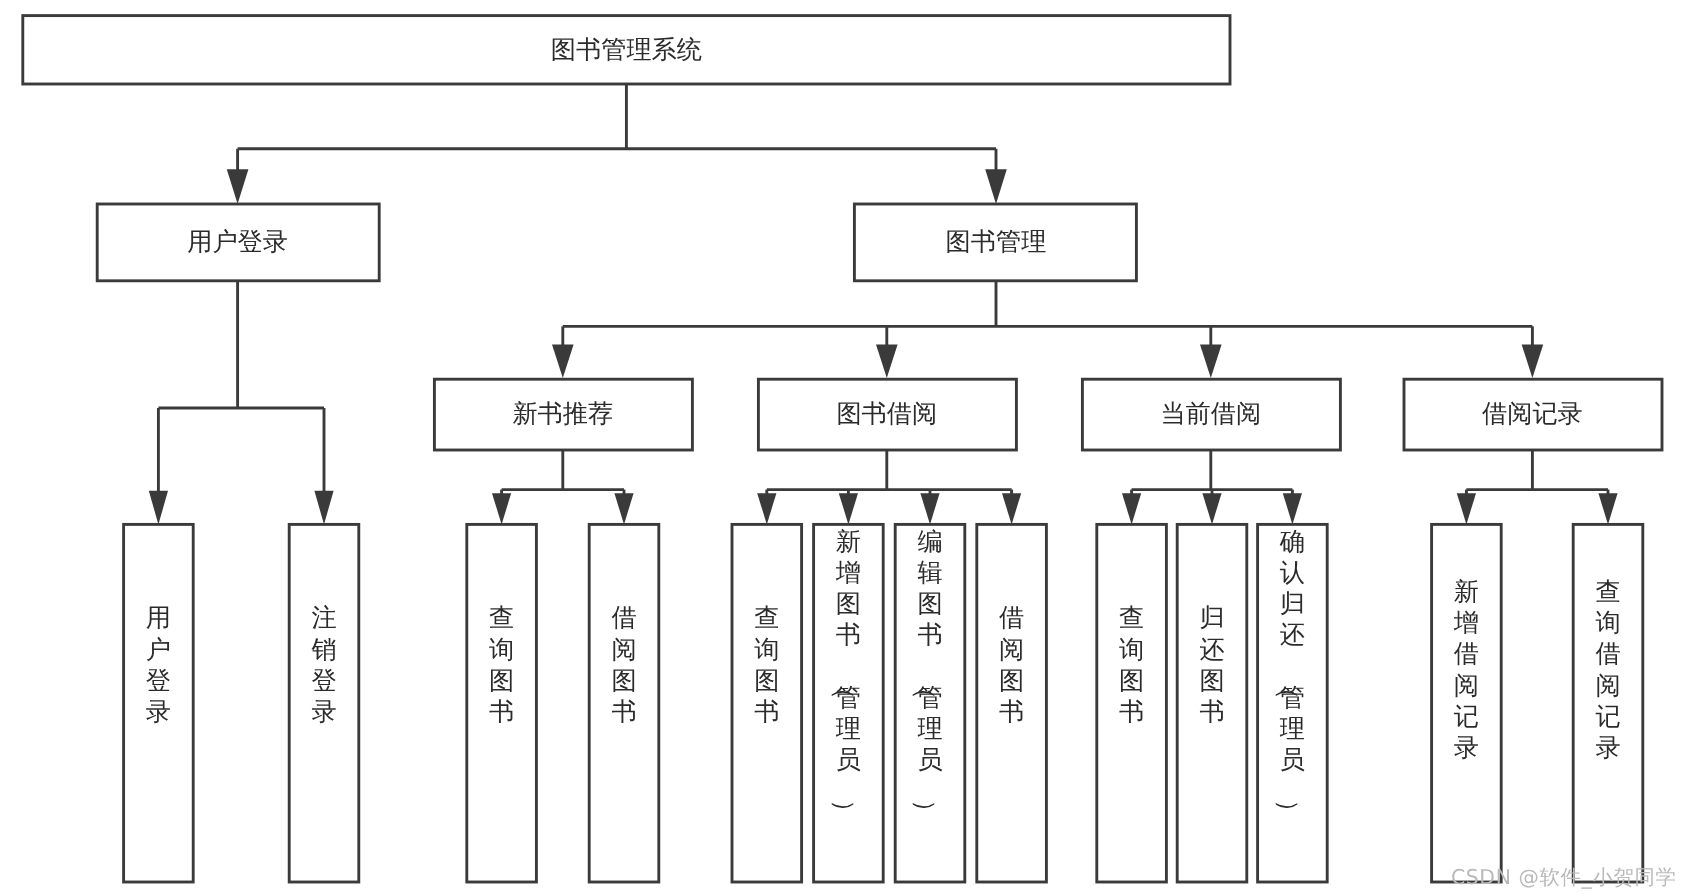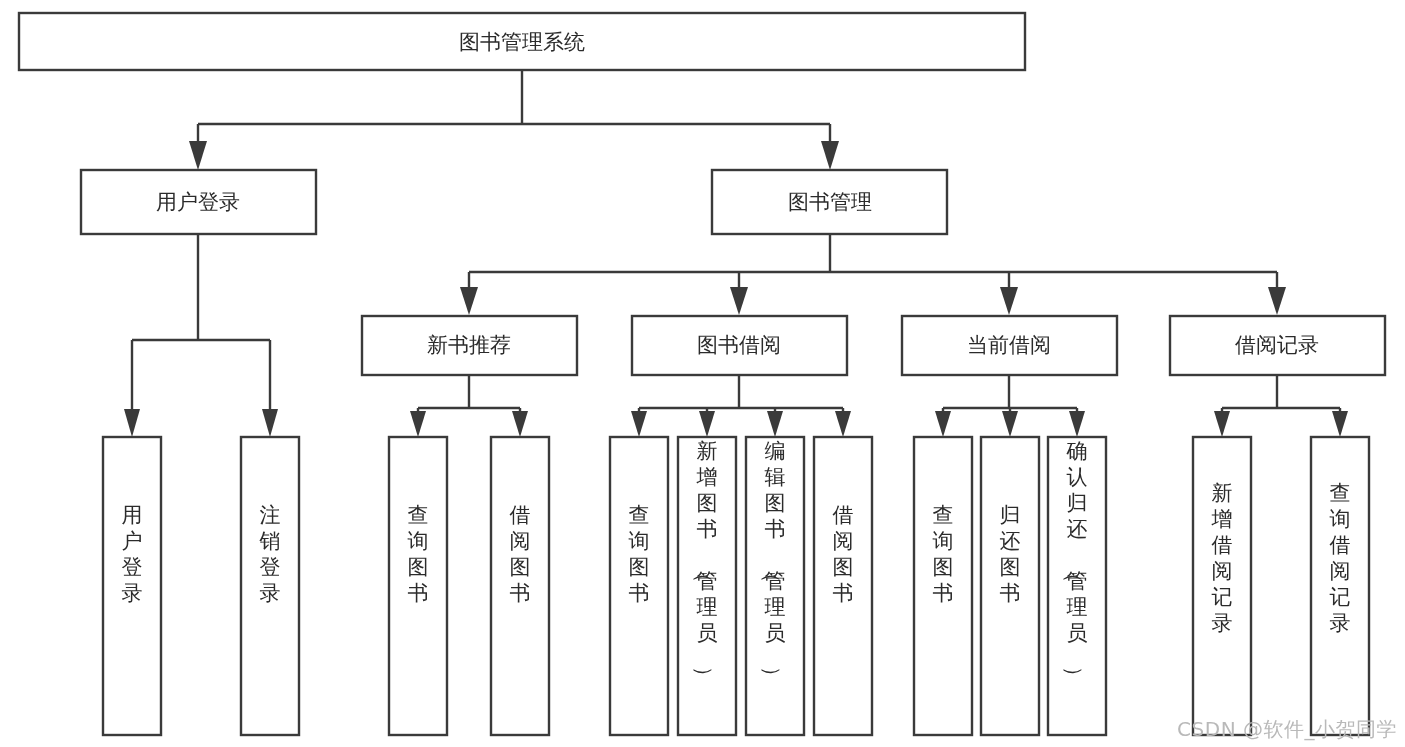--- a/index.html
+++ b/index.html
@@ -60,7 +60,7 @@
     right: 8px;
     bottom: 4px;
     font-family: "DejaVu Sans", "Liberation Sans", sans-serif;
-    font-size: 20px;
+    font-size: 17px;
     color: #b9b9b9;
     white-space: nowrap;
     letter-spacing: 0.5px;

